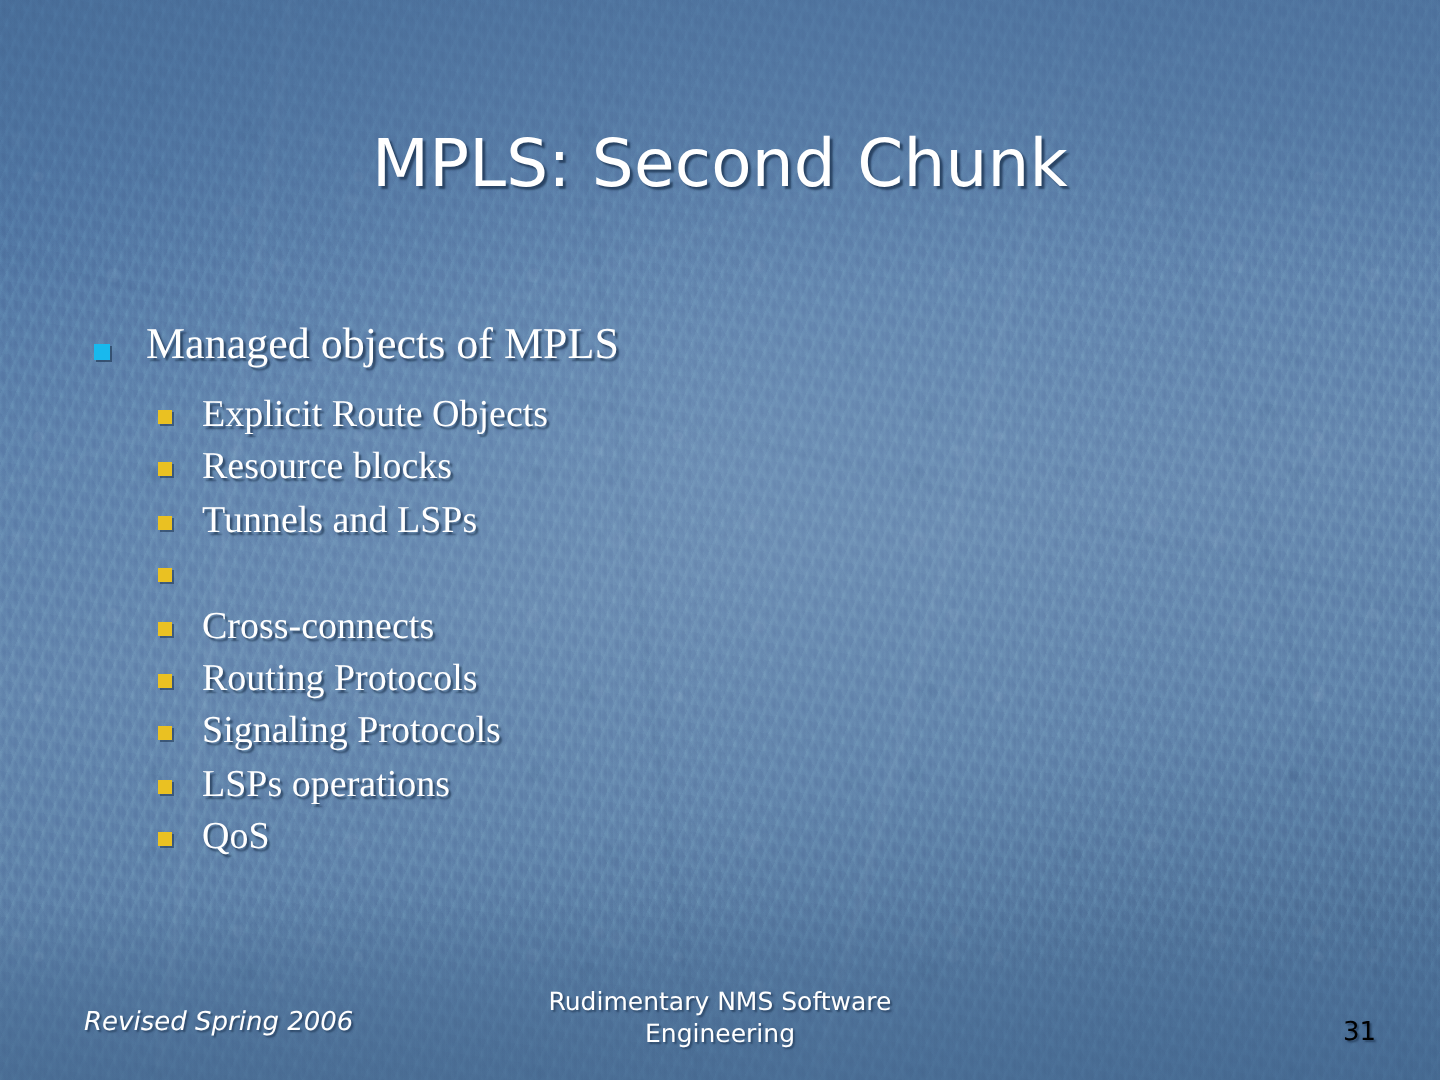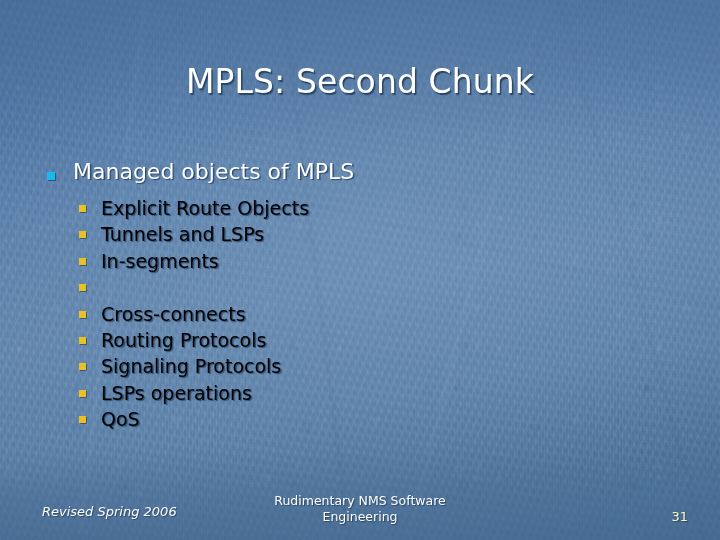--- a/index.html
+++ b/index.html
@@ -145,6 +145,7 @@
     top: 157px;
     left: 40px;
     width: 640px;
+    font-family: Liberation Serif, serif;
   }
 
   .l1-item {

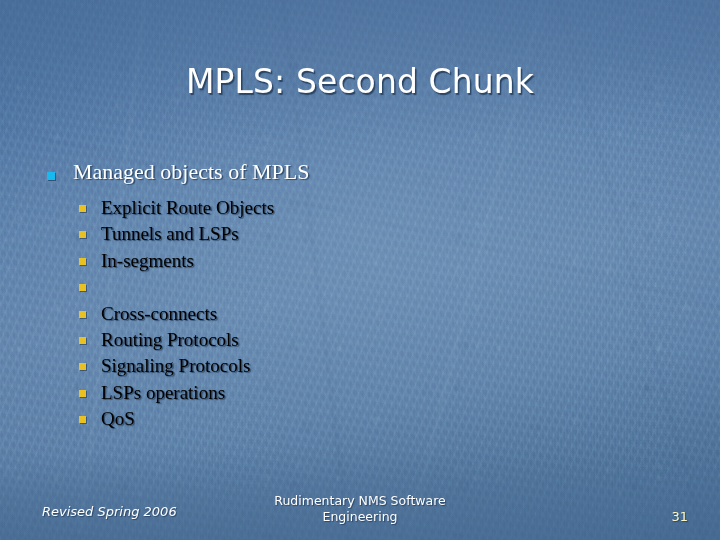--- a/index.html
+++ b/index.html
@@ -183,7 +183,7 @@
   .l2-text {
     font-size: 19px;
     line-height: 26.4px;
-    color: #000000;
+    color: #ffffff;
     text-shadow: 1.3px 1.3px 1px rgba(22,44,72,.66);
     white-space: nowrap;
   }

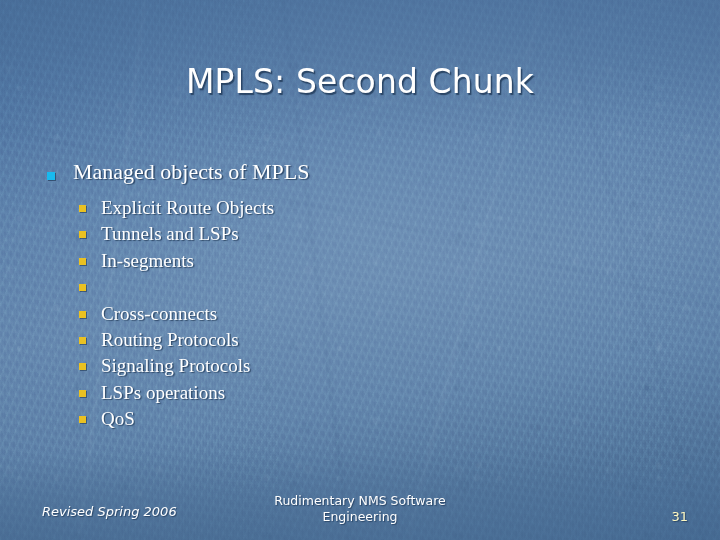--- a/index.html
+++ b/index.html
@@ -263,6 +263,10 @@
         </li>
         <li class="l2-item">
           <span class="bullet-l2"></span>
+          <span class="l2-text">Resource blocks</span>
+        </li>
+        <li class="l2-item">
+          <span class="bullet-l2"></span>
           <span class="l2-text">Tunnels and LSPs</span>
         </li>
         <li class="l2-item">

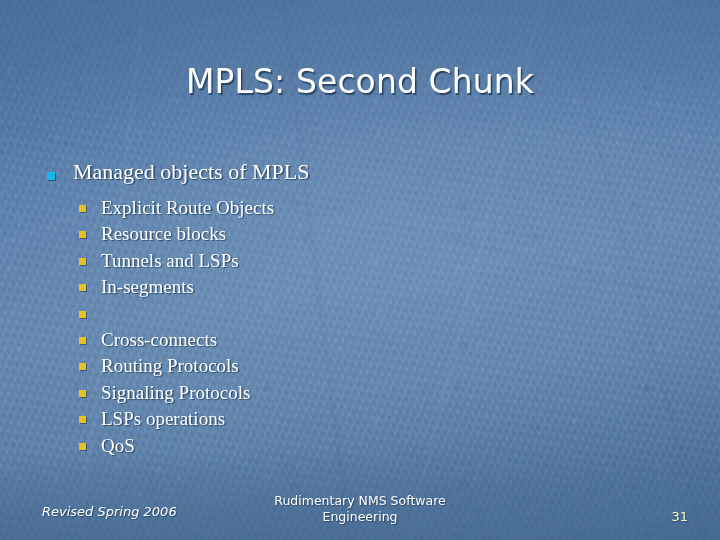--- a/index.html
+++ b/index.html
@@ -271,10 +271,6 @@
         </li>
         <li class="l2-item">
           <span class="bullet-l2"></span>
-          <span class="l2-text">In-segments</span>
-        </li>
-        <li class="l2-item">
-          <span class="bullet-l2"></span>
         </li>
         <li class="l2-item">
           <span class="bullet-l2"></span>

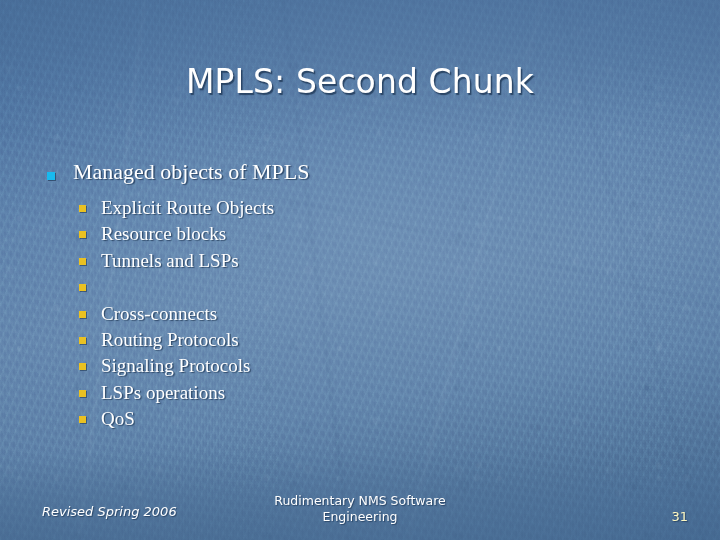--- a/index.html
+++ b/index.html
@@ -227,7 +227,7 @@
     top: 509px;
     font-size: 13px;
     line-height: 16px;
-    color: #fef9c3;
+    color: #000000;
     text-shadow: 1px 1px 1px rgba(22,44,72,.6);
   }
 </style>

